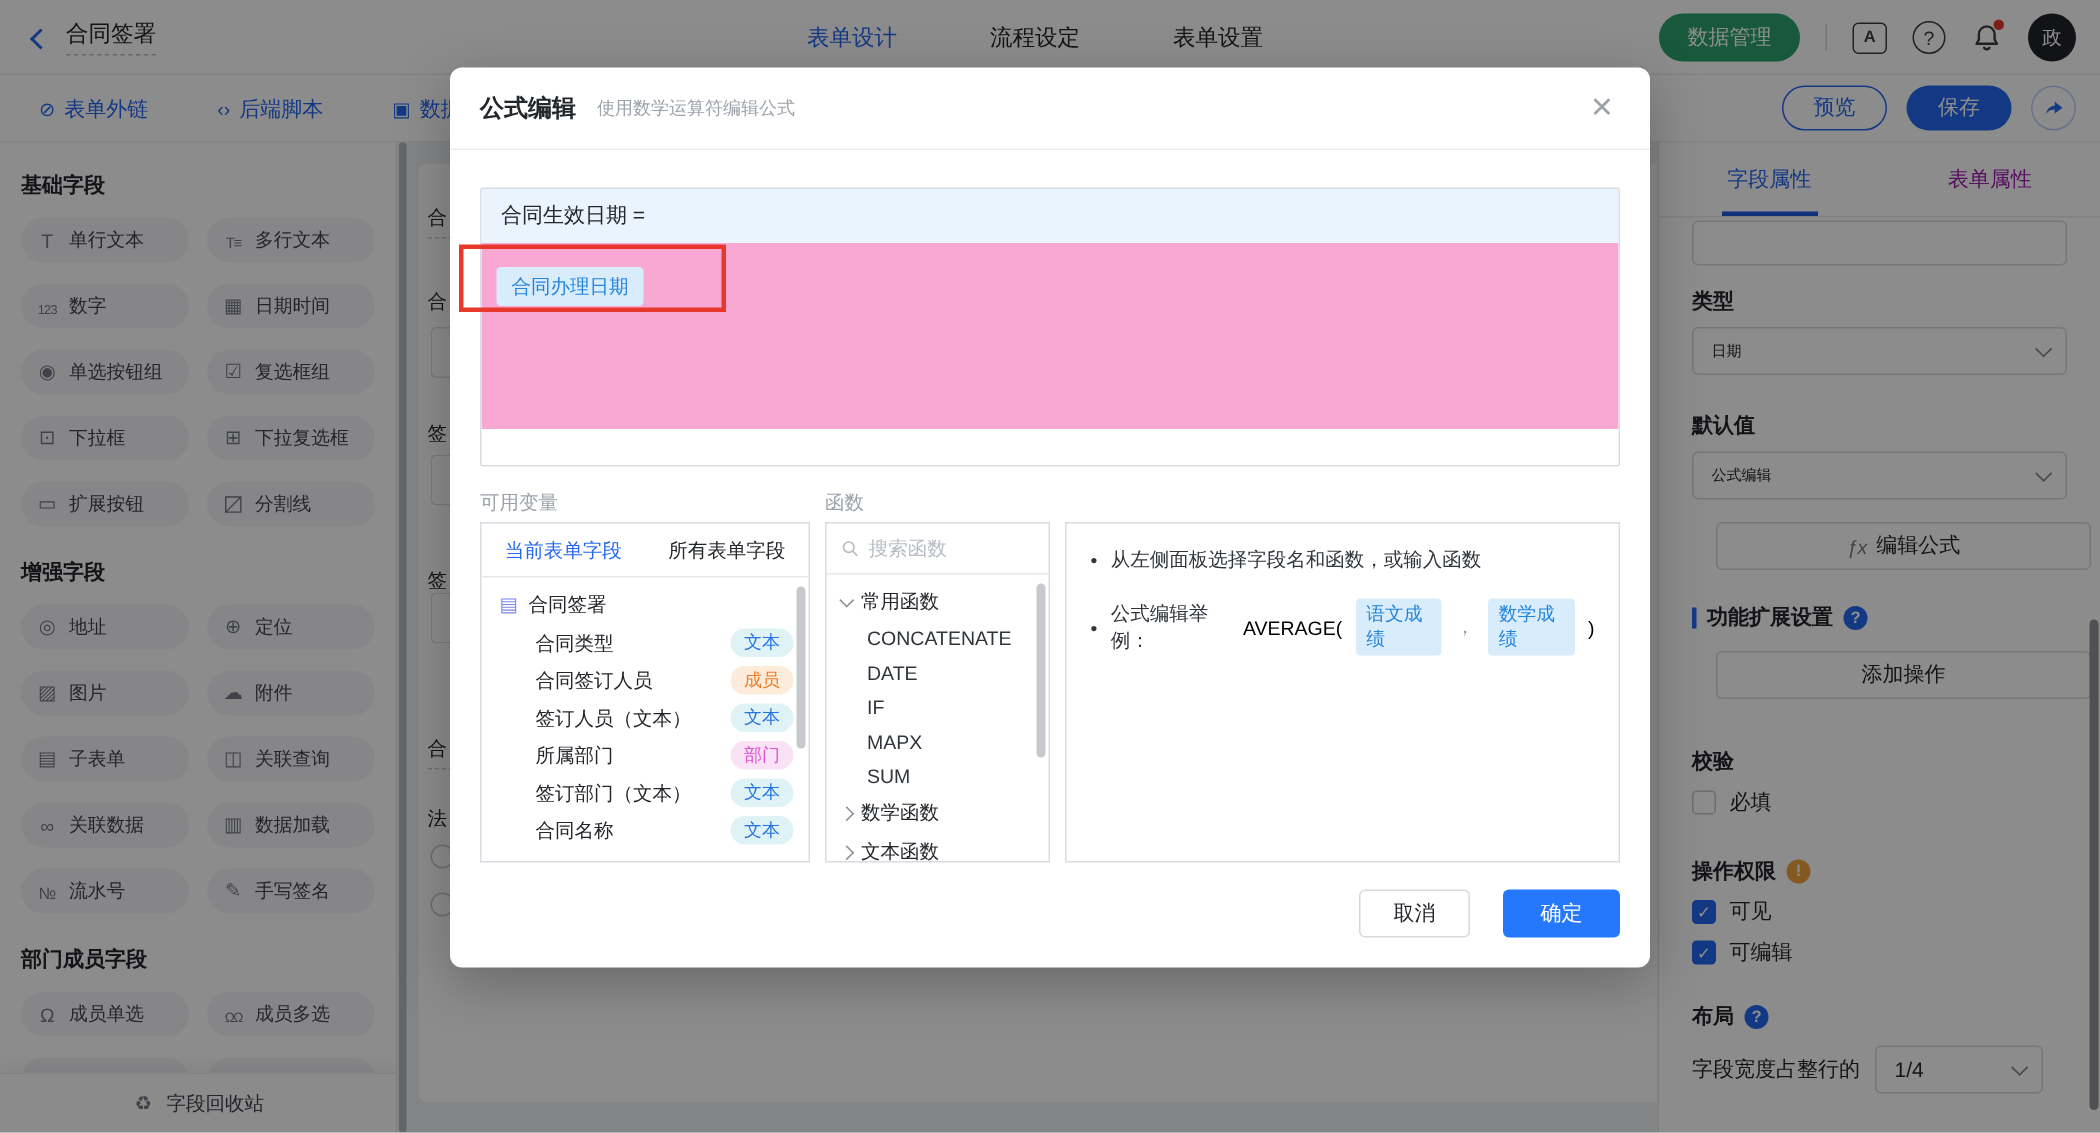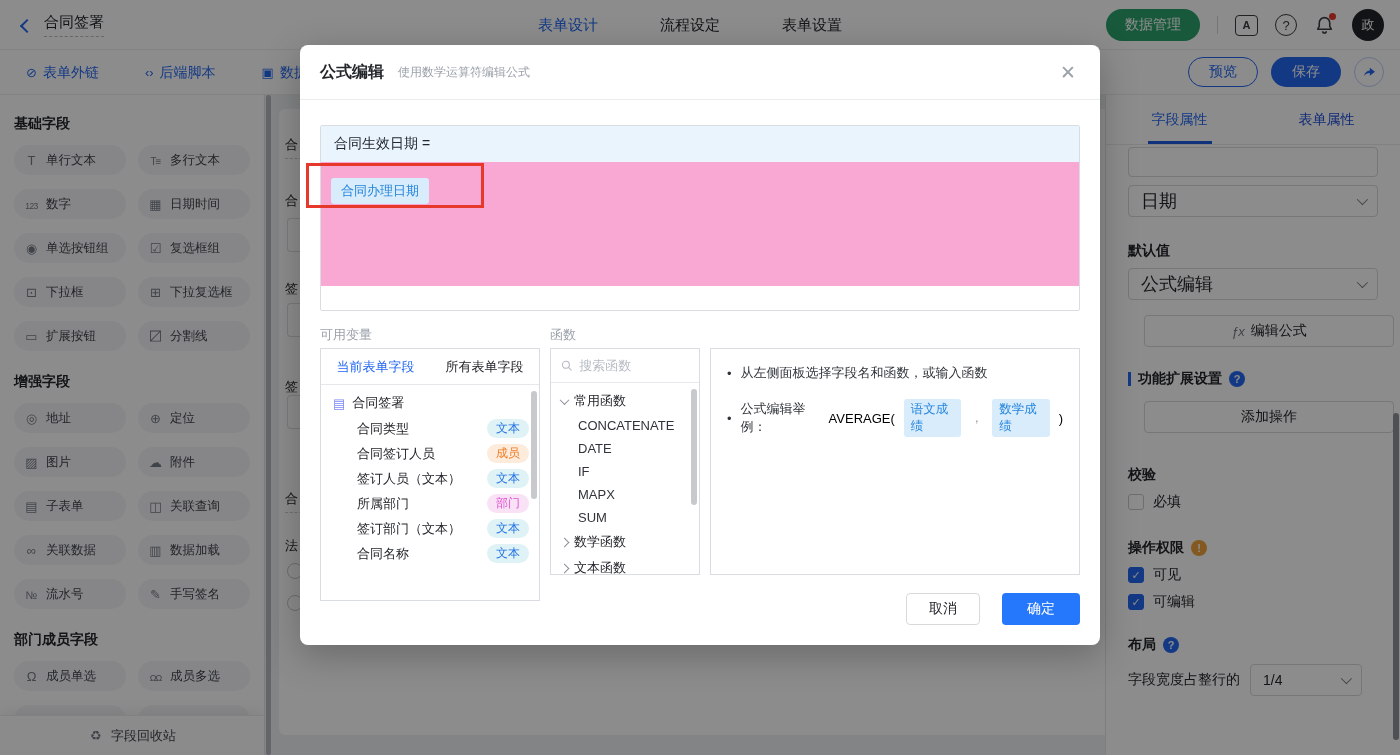--- a/index.html
+++ b/index.html
@@ -62,7 +62,7 @@
   
   .right-sidebar { position:absolute; top:95px; right:0; bottom:0; width:295px; background:#fff; border-left:1px solid #e4e6ea; }
   .rs-tabs { display:flex; height:50px; border-bottom:1px solid #ececec; }
-  .rs-tab { flex:1; display:flex; align-items:center; justify-content:center; font-size:14px; cursor:pointer; position:relative; color:#1d4ed8; }
+  .rs-tab { flex:1; display:flex; align-items:center; justify-content:center; font-size:14px; cursor:pointer; position:relative; color:#a21caf; }
   .rs-tab.active { color:#2468f2; }
   .rs-tab.active::after { content:""; position:absolute; bottom:0; left:50%; transform:translateX(-50%); width:64px; height:3px; background:#1d5ce0; }
   .rs-body { padding:2px 22px 0; }

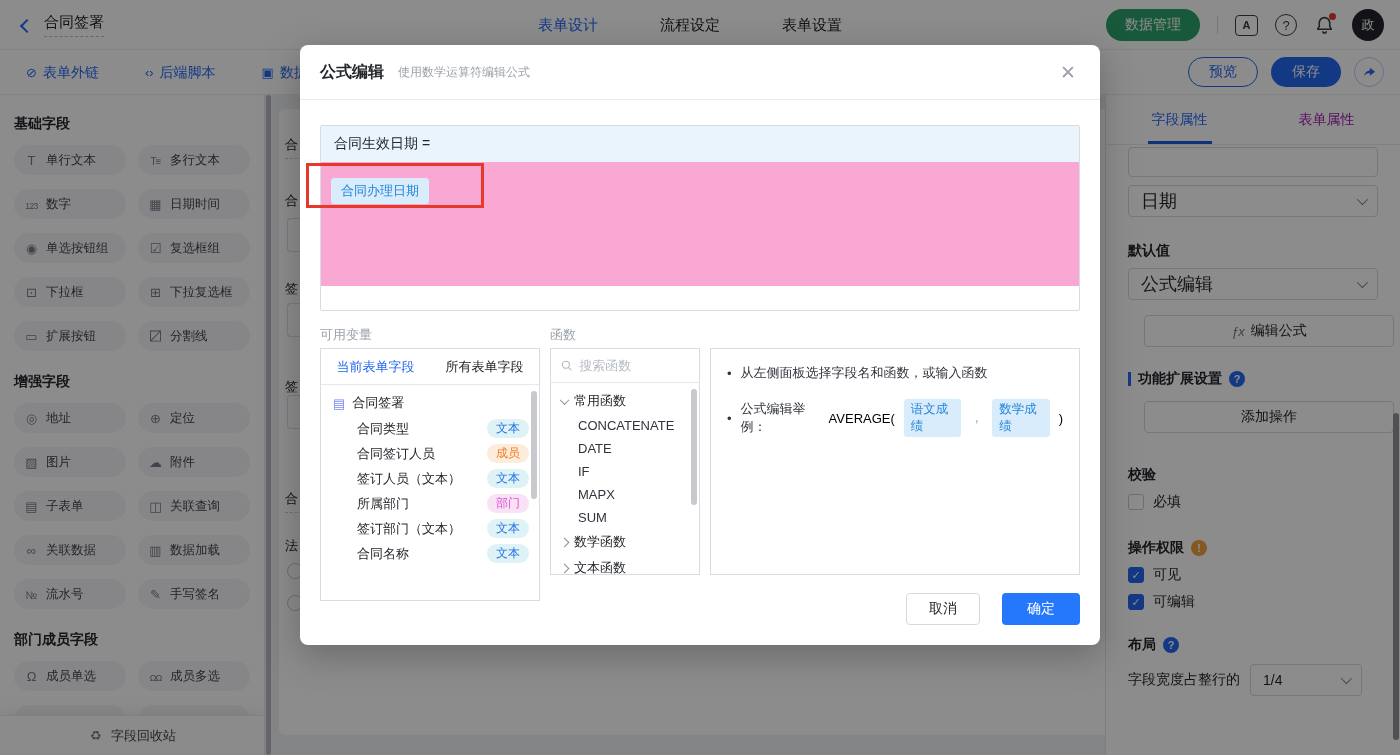--- a/index.html
+++ b/index.html
@@ -315,6 +315,7 @@
   </div>
   <div class="rs-body">
     <input class="rs-input" style="">
+    <div class="rs-label">类型</div>
     <div class="rs-select">
       <span>日期</span>
       <span class="chev-down"></span>

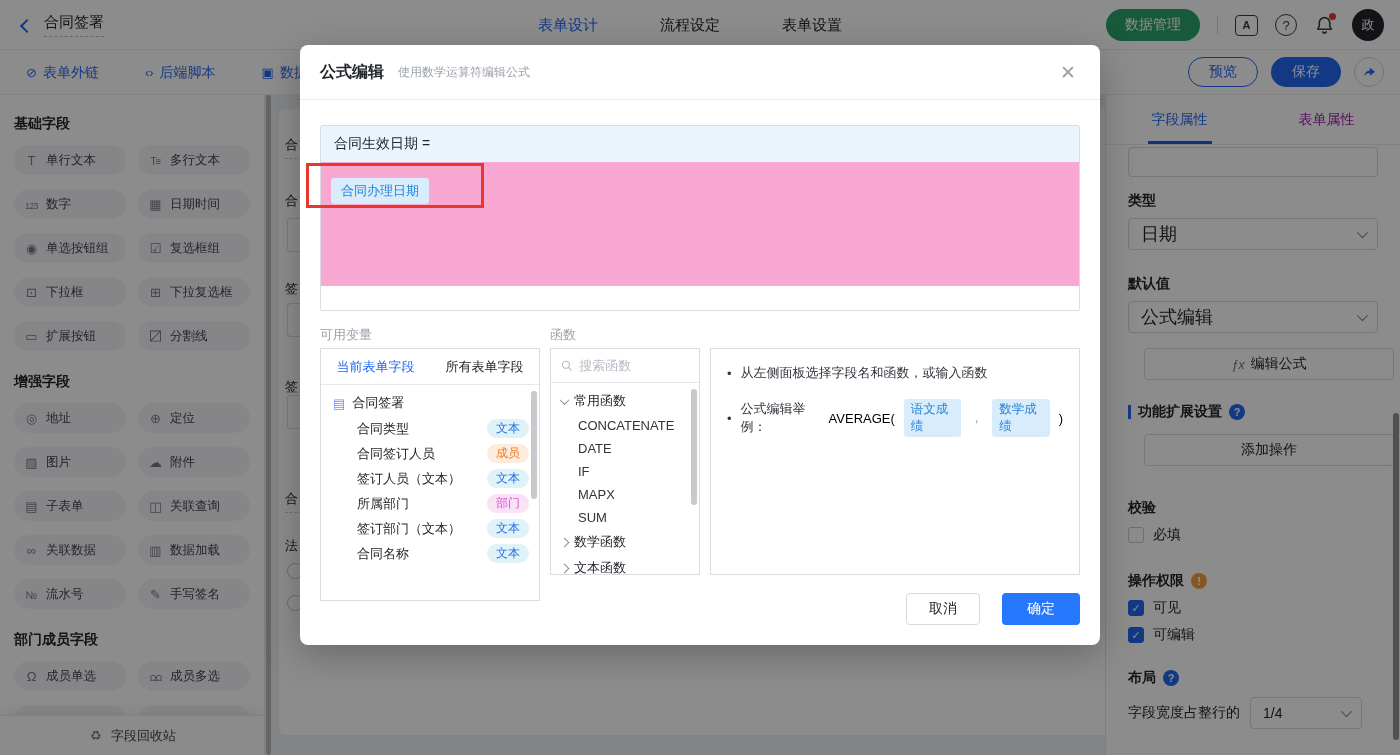--- a/index.html
+++ b/index.html
@@ -68,7 +68,7 @@
   .rs-body { padding:2px 22px 0; }
   .rs-input { width:100%; height:30px; border:1px solid #d9d9d9; border-radius:4px; background:#fff; outline:none; font-size:14px; padding:0 10px; }
   .rs-label { font-size:14px; font-weight:bold; color:#23262b; margin-top:15px; }
-  .rs-select { margin-top:8px; height:32px; border:1px solid #d9d9d9; border-radius:4px; display:flex; align-items:center; justify-content:space-between; padding:0 12px; font-size:18px; background:#fff; cursor:pointer; }
+  .rs-select { margin-top:8px; height:32px; border:1px solid #d9d9d9; border-radius:4px; display:flex; align-items:center; justify-content:space-between; padding:0 12px; font-size:10px; background:#fff; cursor:pointer; }
   .chev-down { width:8px; height:8px; border-right:1.6px solid #7a7f88; border-bottom:1.6px solid #7a7f88; transform:rotate(45deg) translateY(-2px); }
   .rs-btn-block { margin-top:15px; width:100%; height:32px; border:1px solid #d9d9d9; border-radius:4px; background:#fff; display:flex; align-items:center; justify-content:center; gap:6px; font-size:14px; color:#23262b; cursor:pointer;margin-left:16px; }
   .fx { font-style:italic; color:#757b86; font-size:13px; }

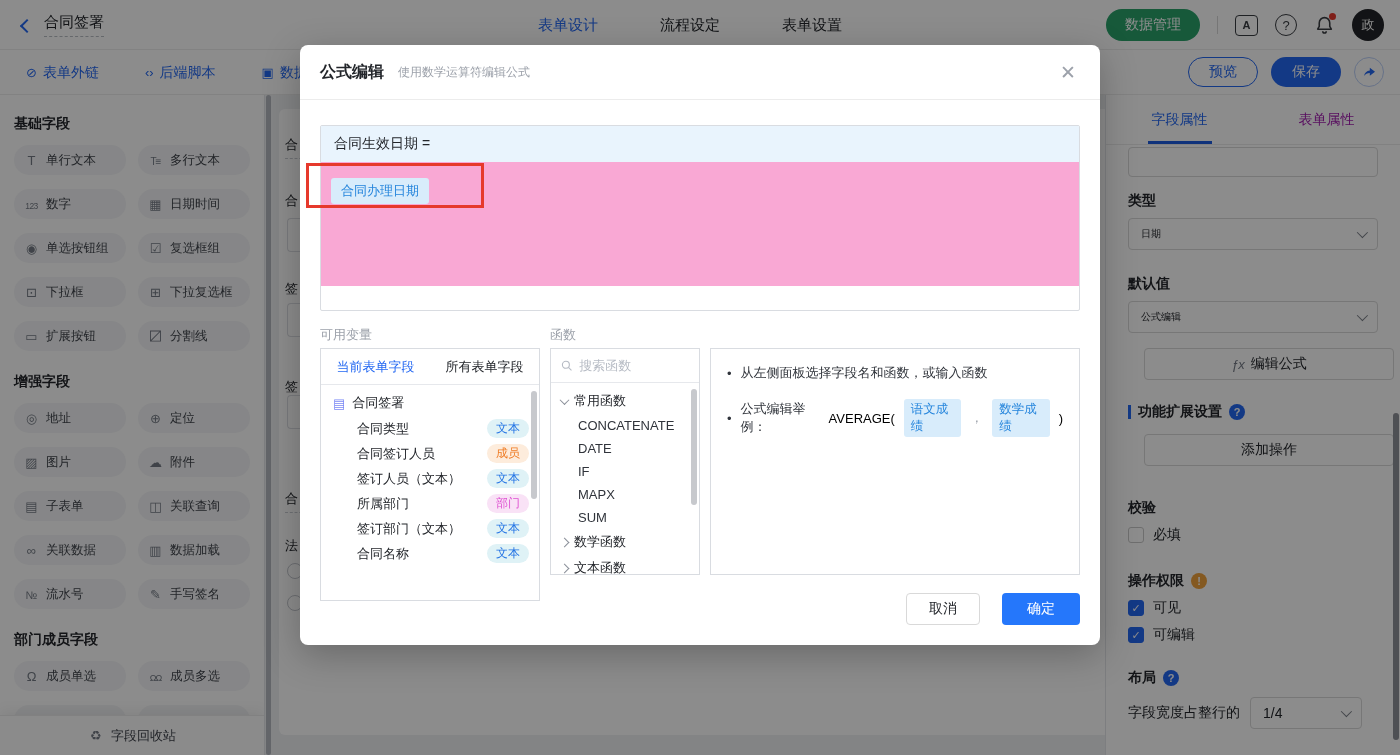--- a/index.html
+++ b/index.html
@@ -96,7 +96,7 @@
   .ftag { position:absolute; left:10px; top:16px; background:#d8ecfb; color:#2585dc; font-size:13px; padding:4px 10px; border-radius:3px; cursor:pointer; }
   .red-annot { position:absolute; left:6px; top:118px; width:178px; height:45px; border:3px solid #e6392c; z-index:5; pointer-events:none; }
   .panel-label { position:absolute; top:281px; font-size:13px; color:#9ca1aa; }
-  .vars-panel { position:absolute; left:20px; top:303px; width:220px; height:253px; border:1px solid #d9dce1; overflow:hidden; }
+  .vars-panel { position:absolute; left:20px; top:303px; width:220px; height:227px; border:1px solid #d9dce1; overflow:hidden; }
   .vars-tabs { height:36px; display:flex; border-bottom:1px solid #e6e8ec; font-size:13px; }
   .v-tab { flex:1; display:flex; align-items:center; justify-content:center; cursor:pointer; color:#23262b; }
   .v-tab.active { color:#2468f2; }

